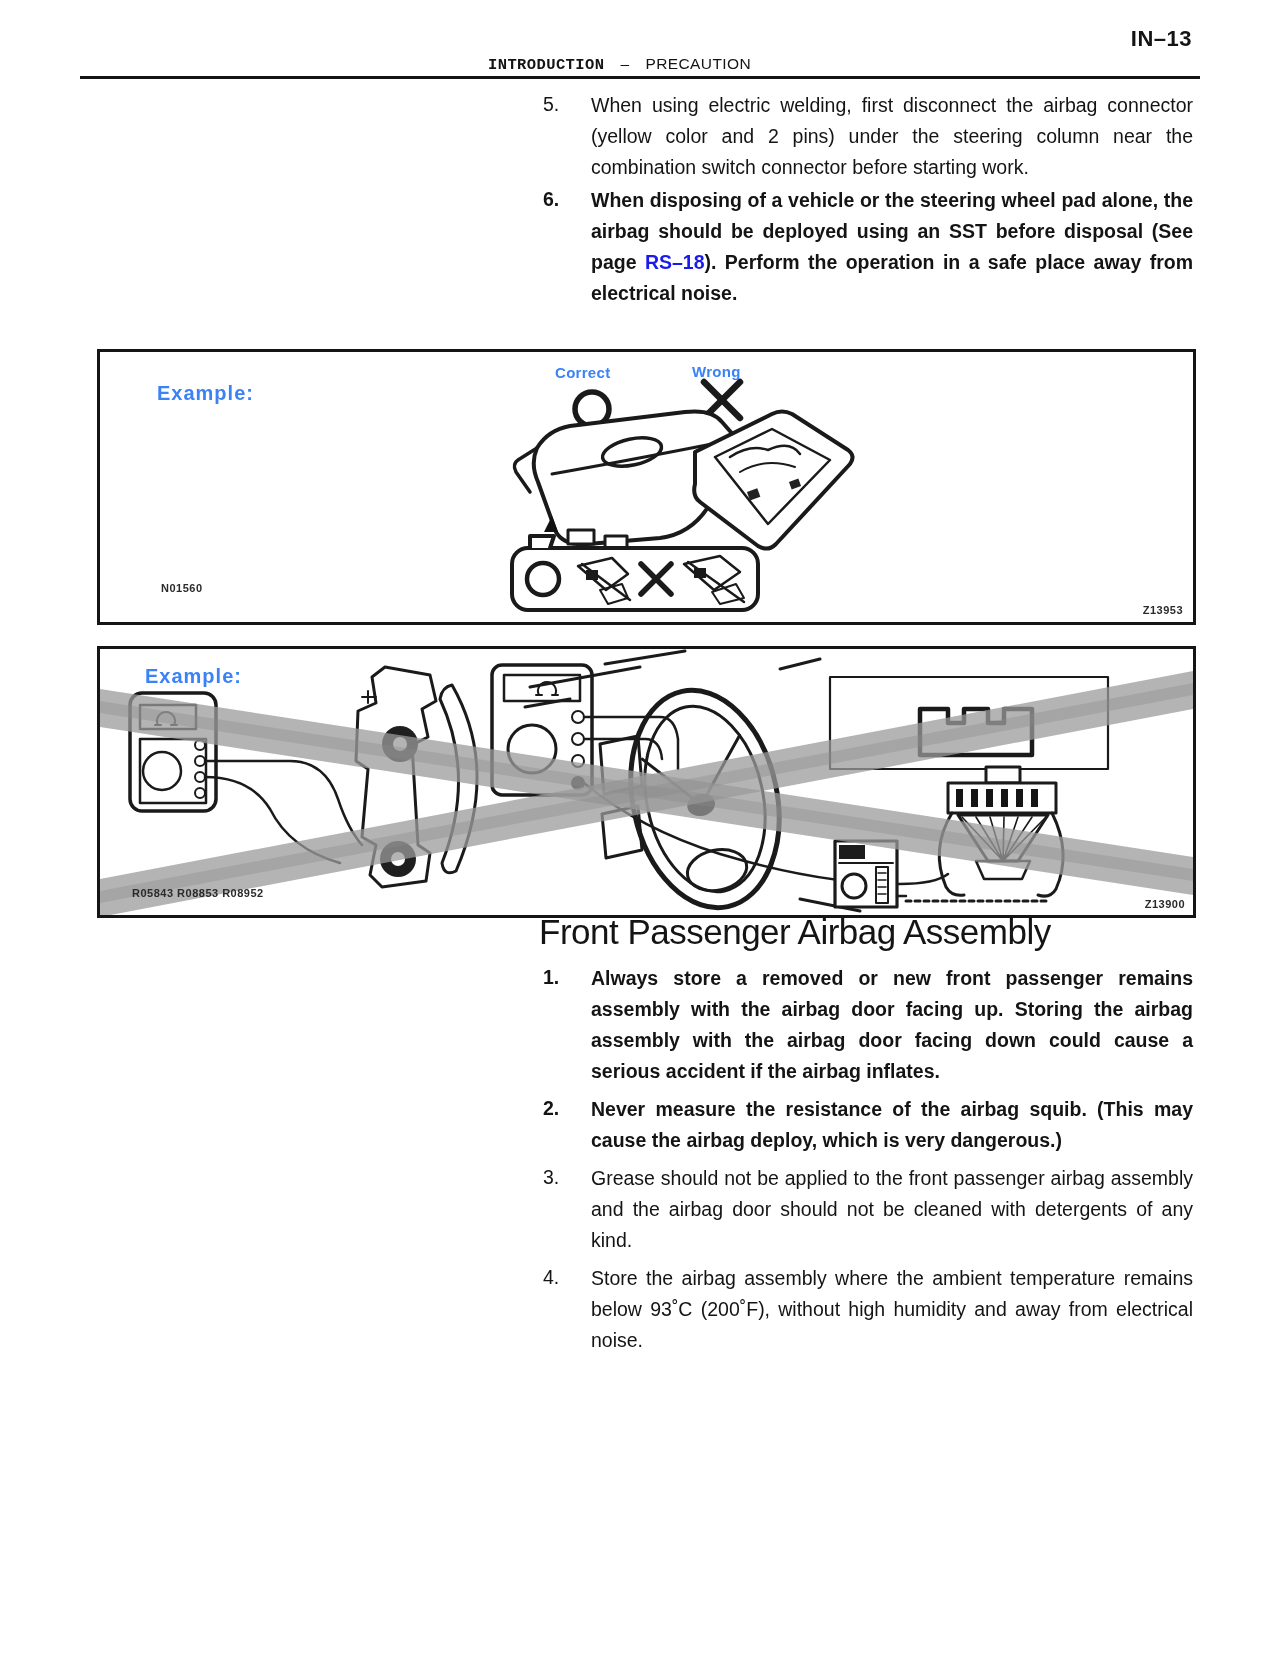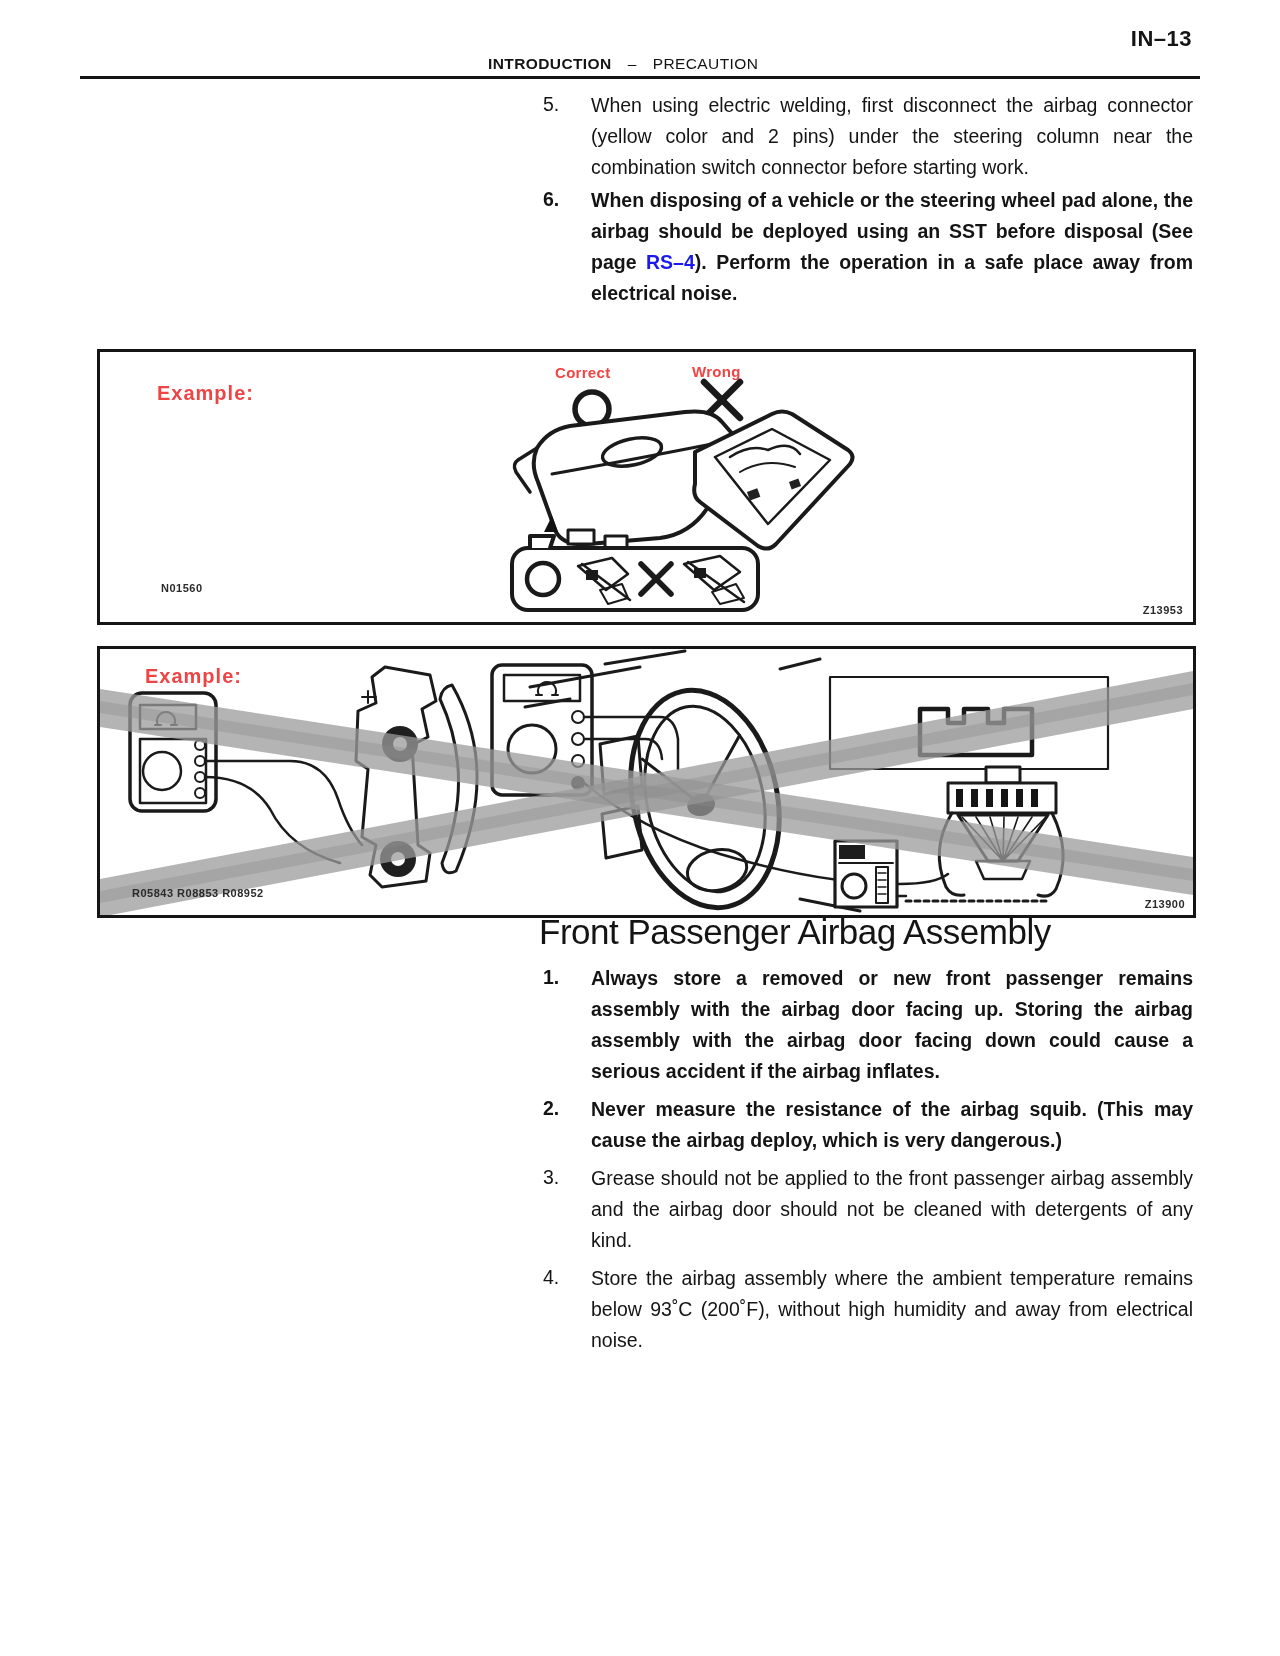--- a/index.html
+++ b/index.html
@@ -13,7 +13,7 @@
   
   .page-number{right:88px;top:26px;font-size:22px;font-weight:bold;letter-spacing:.5px;}
   .running-header{left:488px;top:55px;font-size:15.5px;letter-spacing:.4px;white-space:nowrap;}
-  .rh-section{font-weight:bold;}
+  .rh-section{font-weight:bold;font-family:Liberation Mono, monospace;}
   .rh-sep{margin:0 16px;}
   .header-rule{left:80px;width:1120px;top:76px;height:3px;background:#141414;}
 

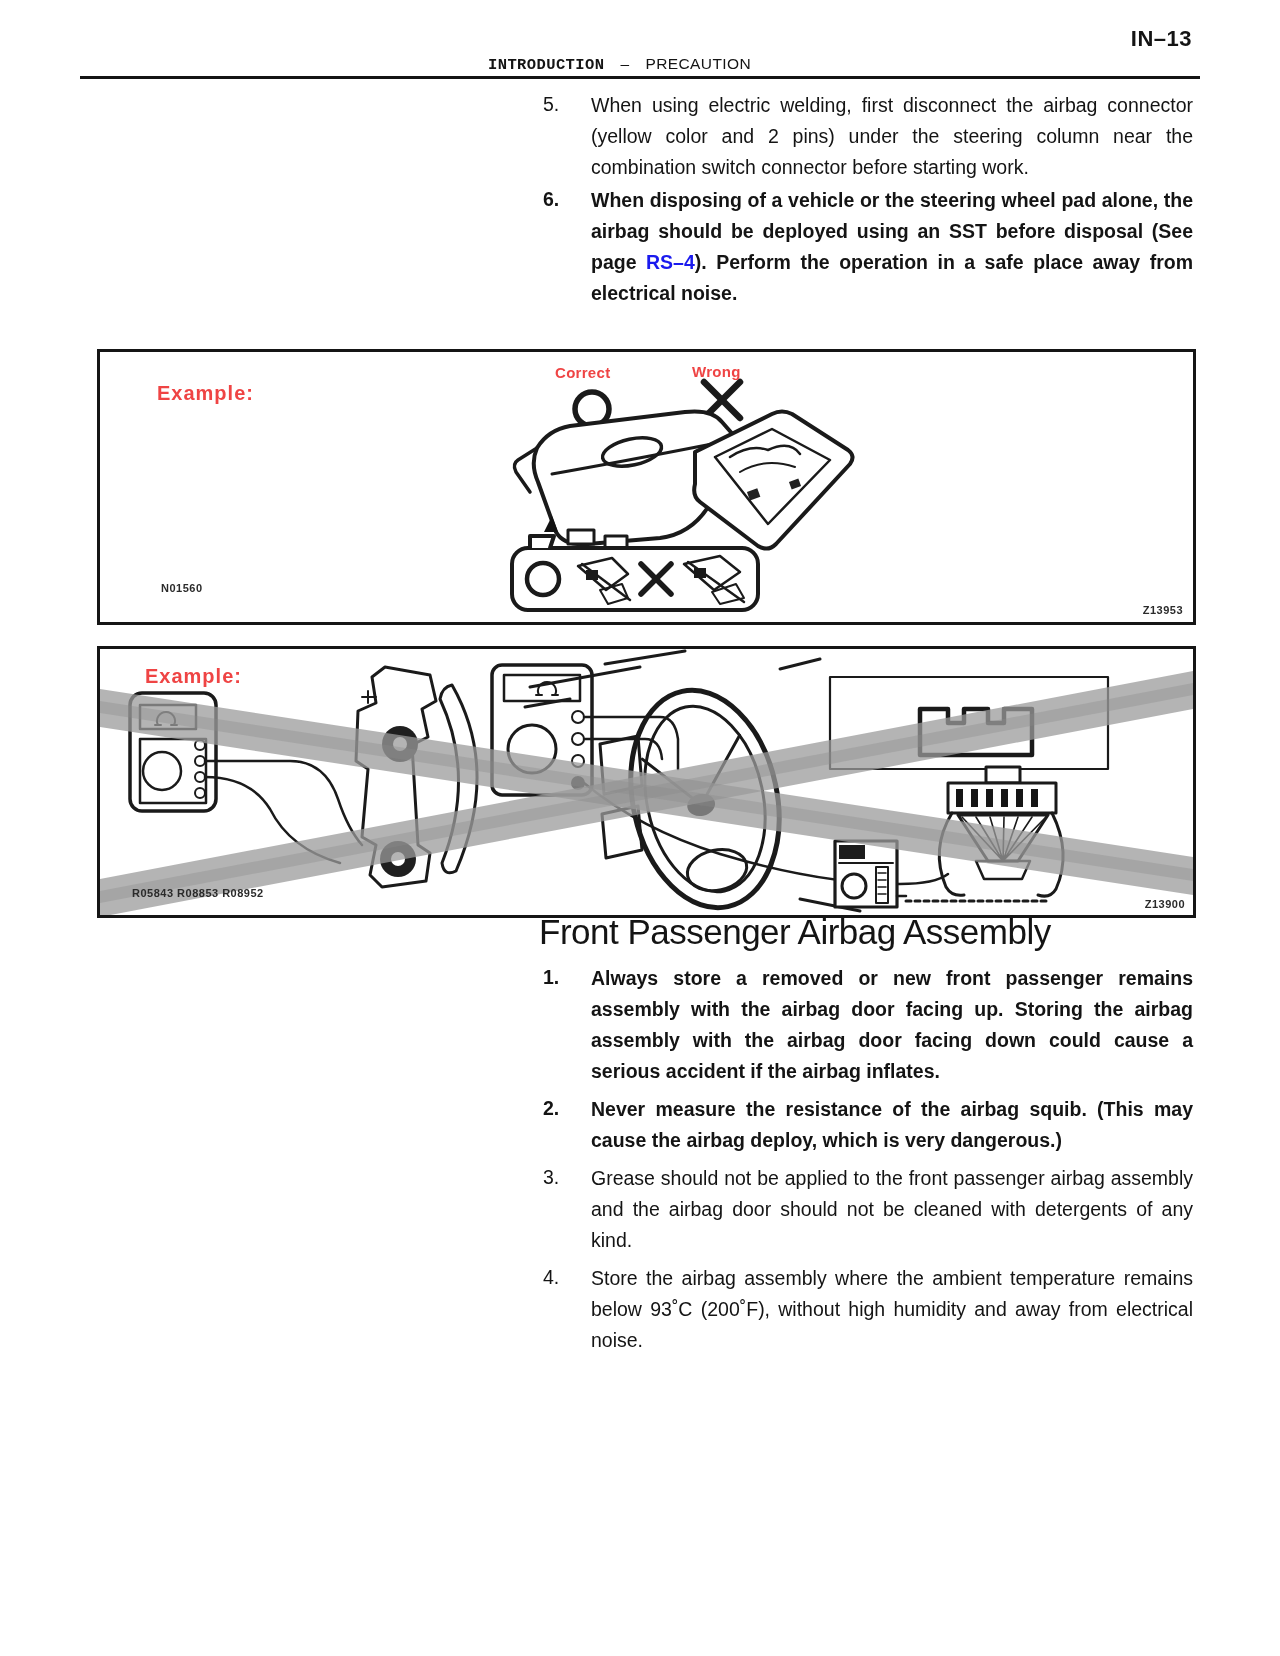--- a/index.html
+++ b/index.html
@@ -56,7 +56,7 @@
   </div>
   <div class="item bold">
     <div class="num">6.</div>
-    <div class="txt"><span>When disposing of a vehicle or the steering wheel pad alone, the airbag should be deployed using an SST before disposal (See page </span><span class="ref-link">RS–4</span><span>). Perform the operation in a safe place away from electrical noise.</span></div>
+    <div class="txt"><span>When disposing of a vehicle or the steering wheel pad alone, the airbag should be deployed using an SST before disposal (See page </span><span class="ref-link">RS–18</span><span>). Perform the operation in a safe place away from electrical noise.</span></div>
   </div>
 </div>
 

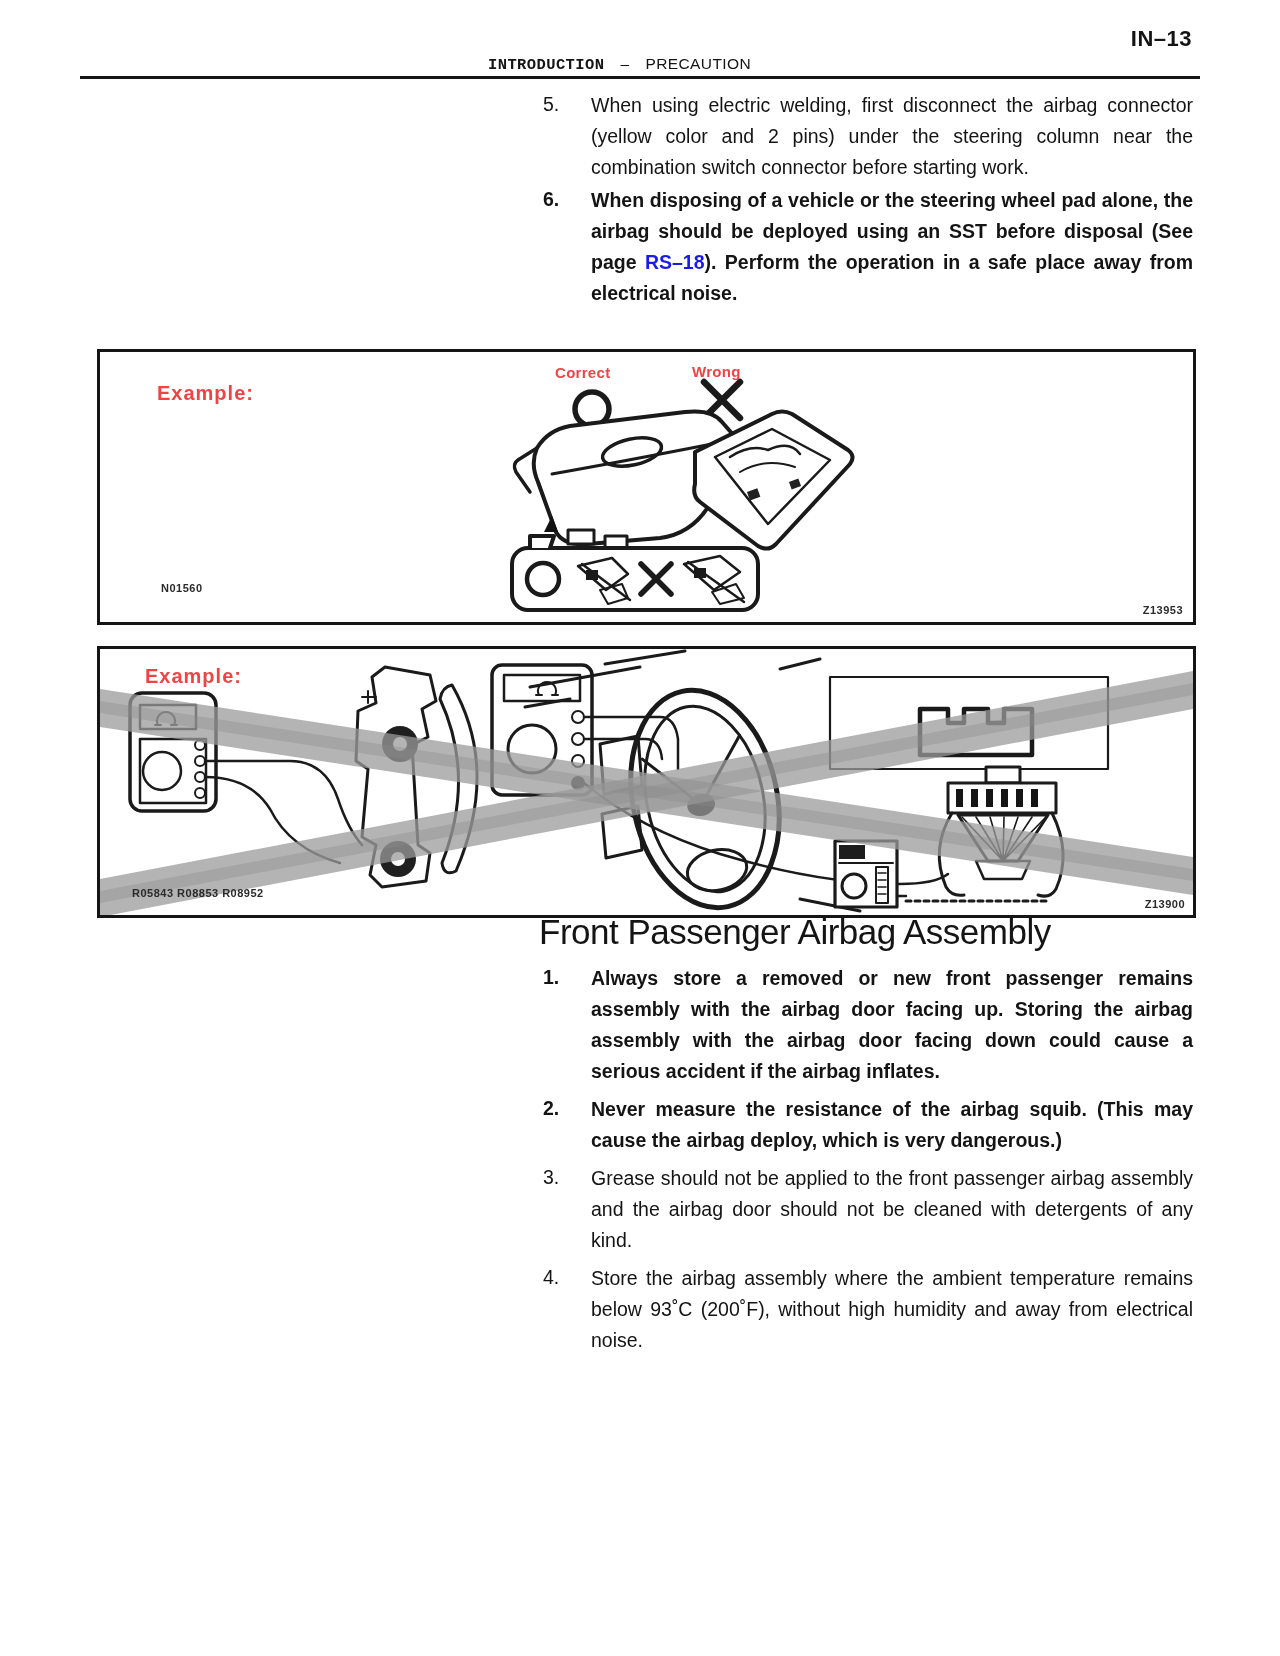--- a/index.html
+++ b/index.html
@@ -35,7 +35,7 @@
   .fig1{left:97px;top:349px;width:1093px;height:270px;}
   .fig2{left:97px;top:646px;width:1093px;height:266px;}
   .figure svg{position:absolute;left:0;top:0;}
-  .fig-label{position:absolute;font-weight:bold;color:#ef4444;text-align:right;}
+  .fig-label{position:absolute;font-weight:bold;color:#3b82f6;text-align:right;}
   .example-label{font-size:20px;letter-spacing:1px;}
   .ok-ng-label{font-size:15px;letter-spacing:.3px;}
   .fig-code{position:absolute;font-size:11px;font-weight:bold;color:#2b2b2b;letter-spacing:.5px;margin-left:24px;}

